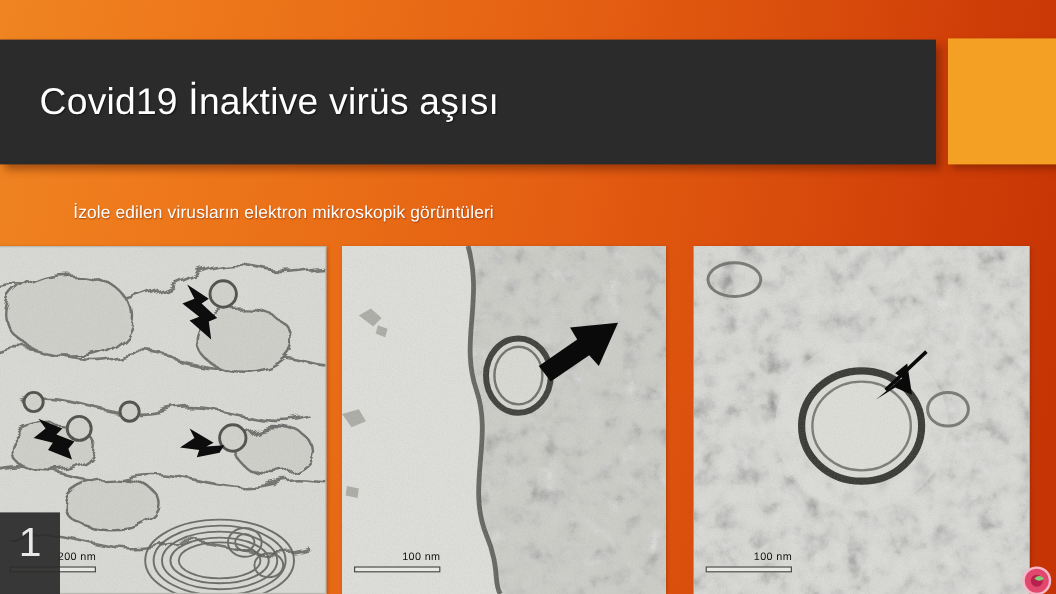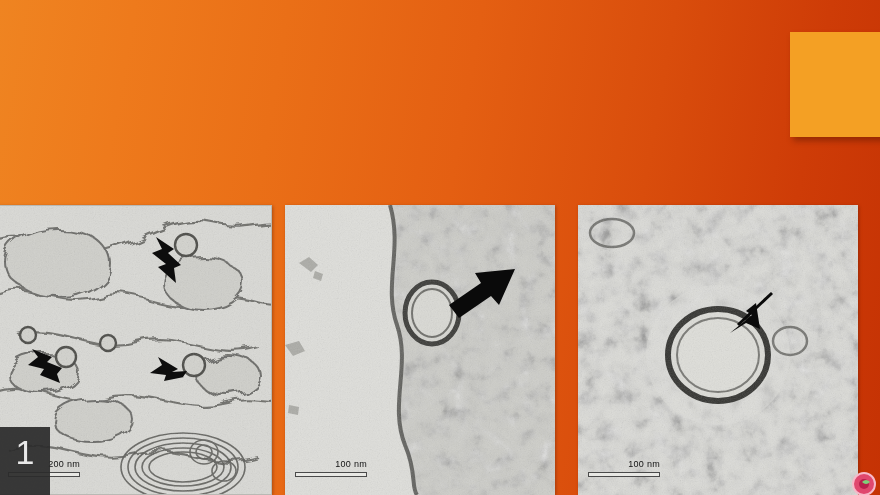--- a/index.html
+++ b/index.html
@@ -140,6 +140,9 @@
 
 <div id="slide">
 
+  <div id="title-bar">
+    <div id="title-text">Covid19 İnaktive virüs aşısı</div>
+  </div>
 
   <div id="accent-block"></div>
 

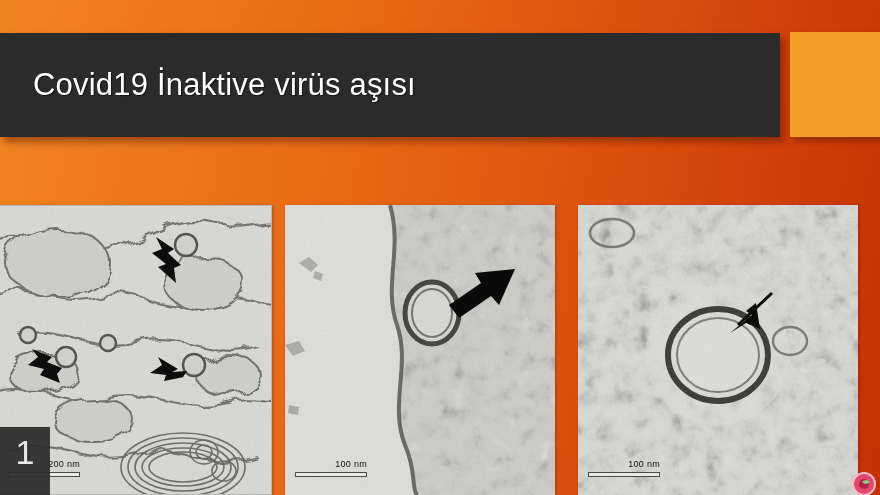--- a/index.html
+++ b/index.html
@@ -146,6 +146,7 @@
 
   <div id="accent-block"></div>
 
+  <div id="subtitle">İzole edilen virusların elektron mikroskopik görüntüleri</div>
 
   <div class="micrograph" id="img1">
     <svg class="emsvg" viewBox="0 0 274 290" preserveAspectRatio="none">

